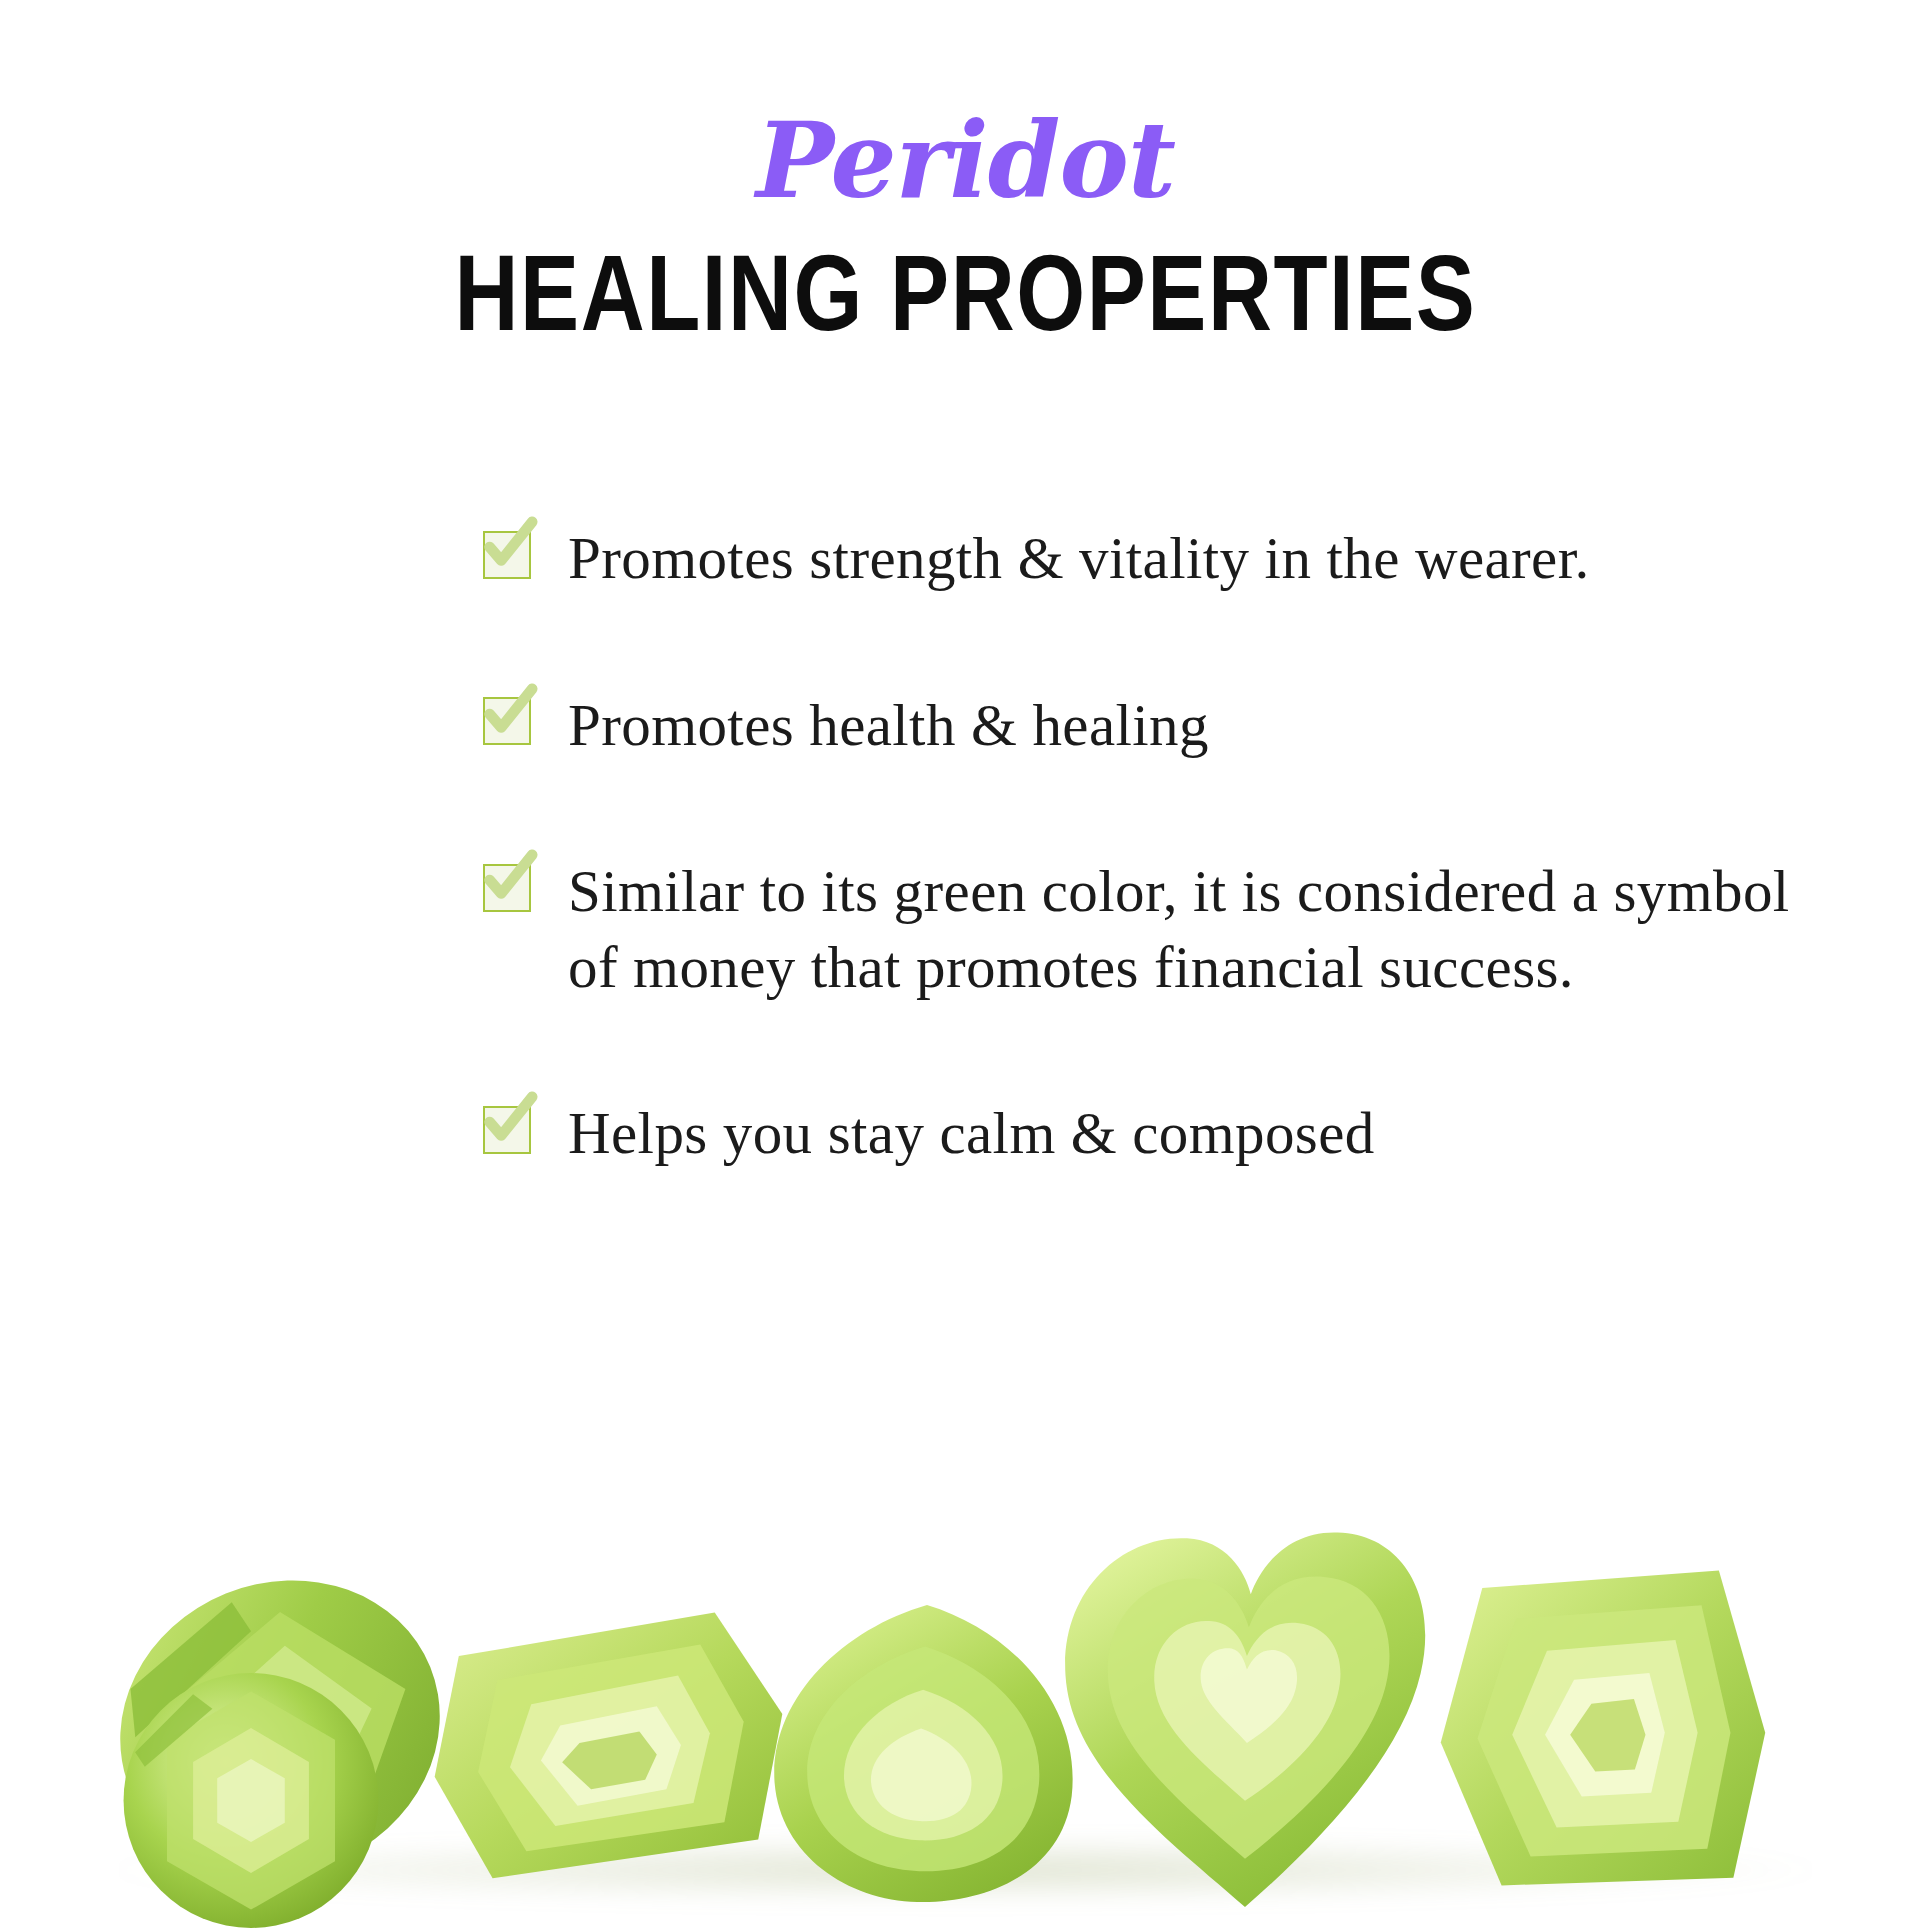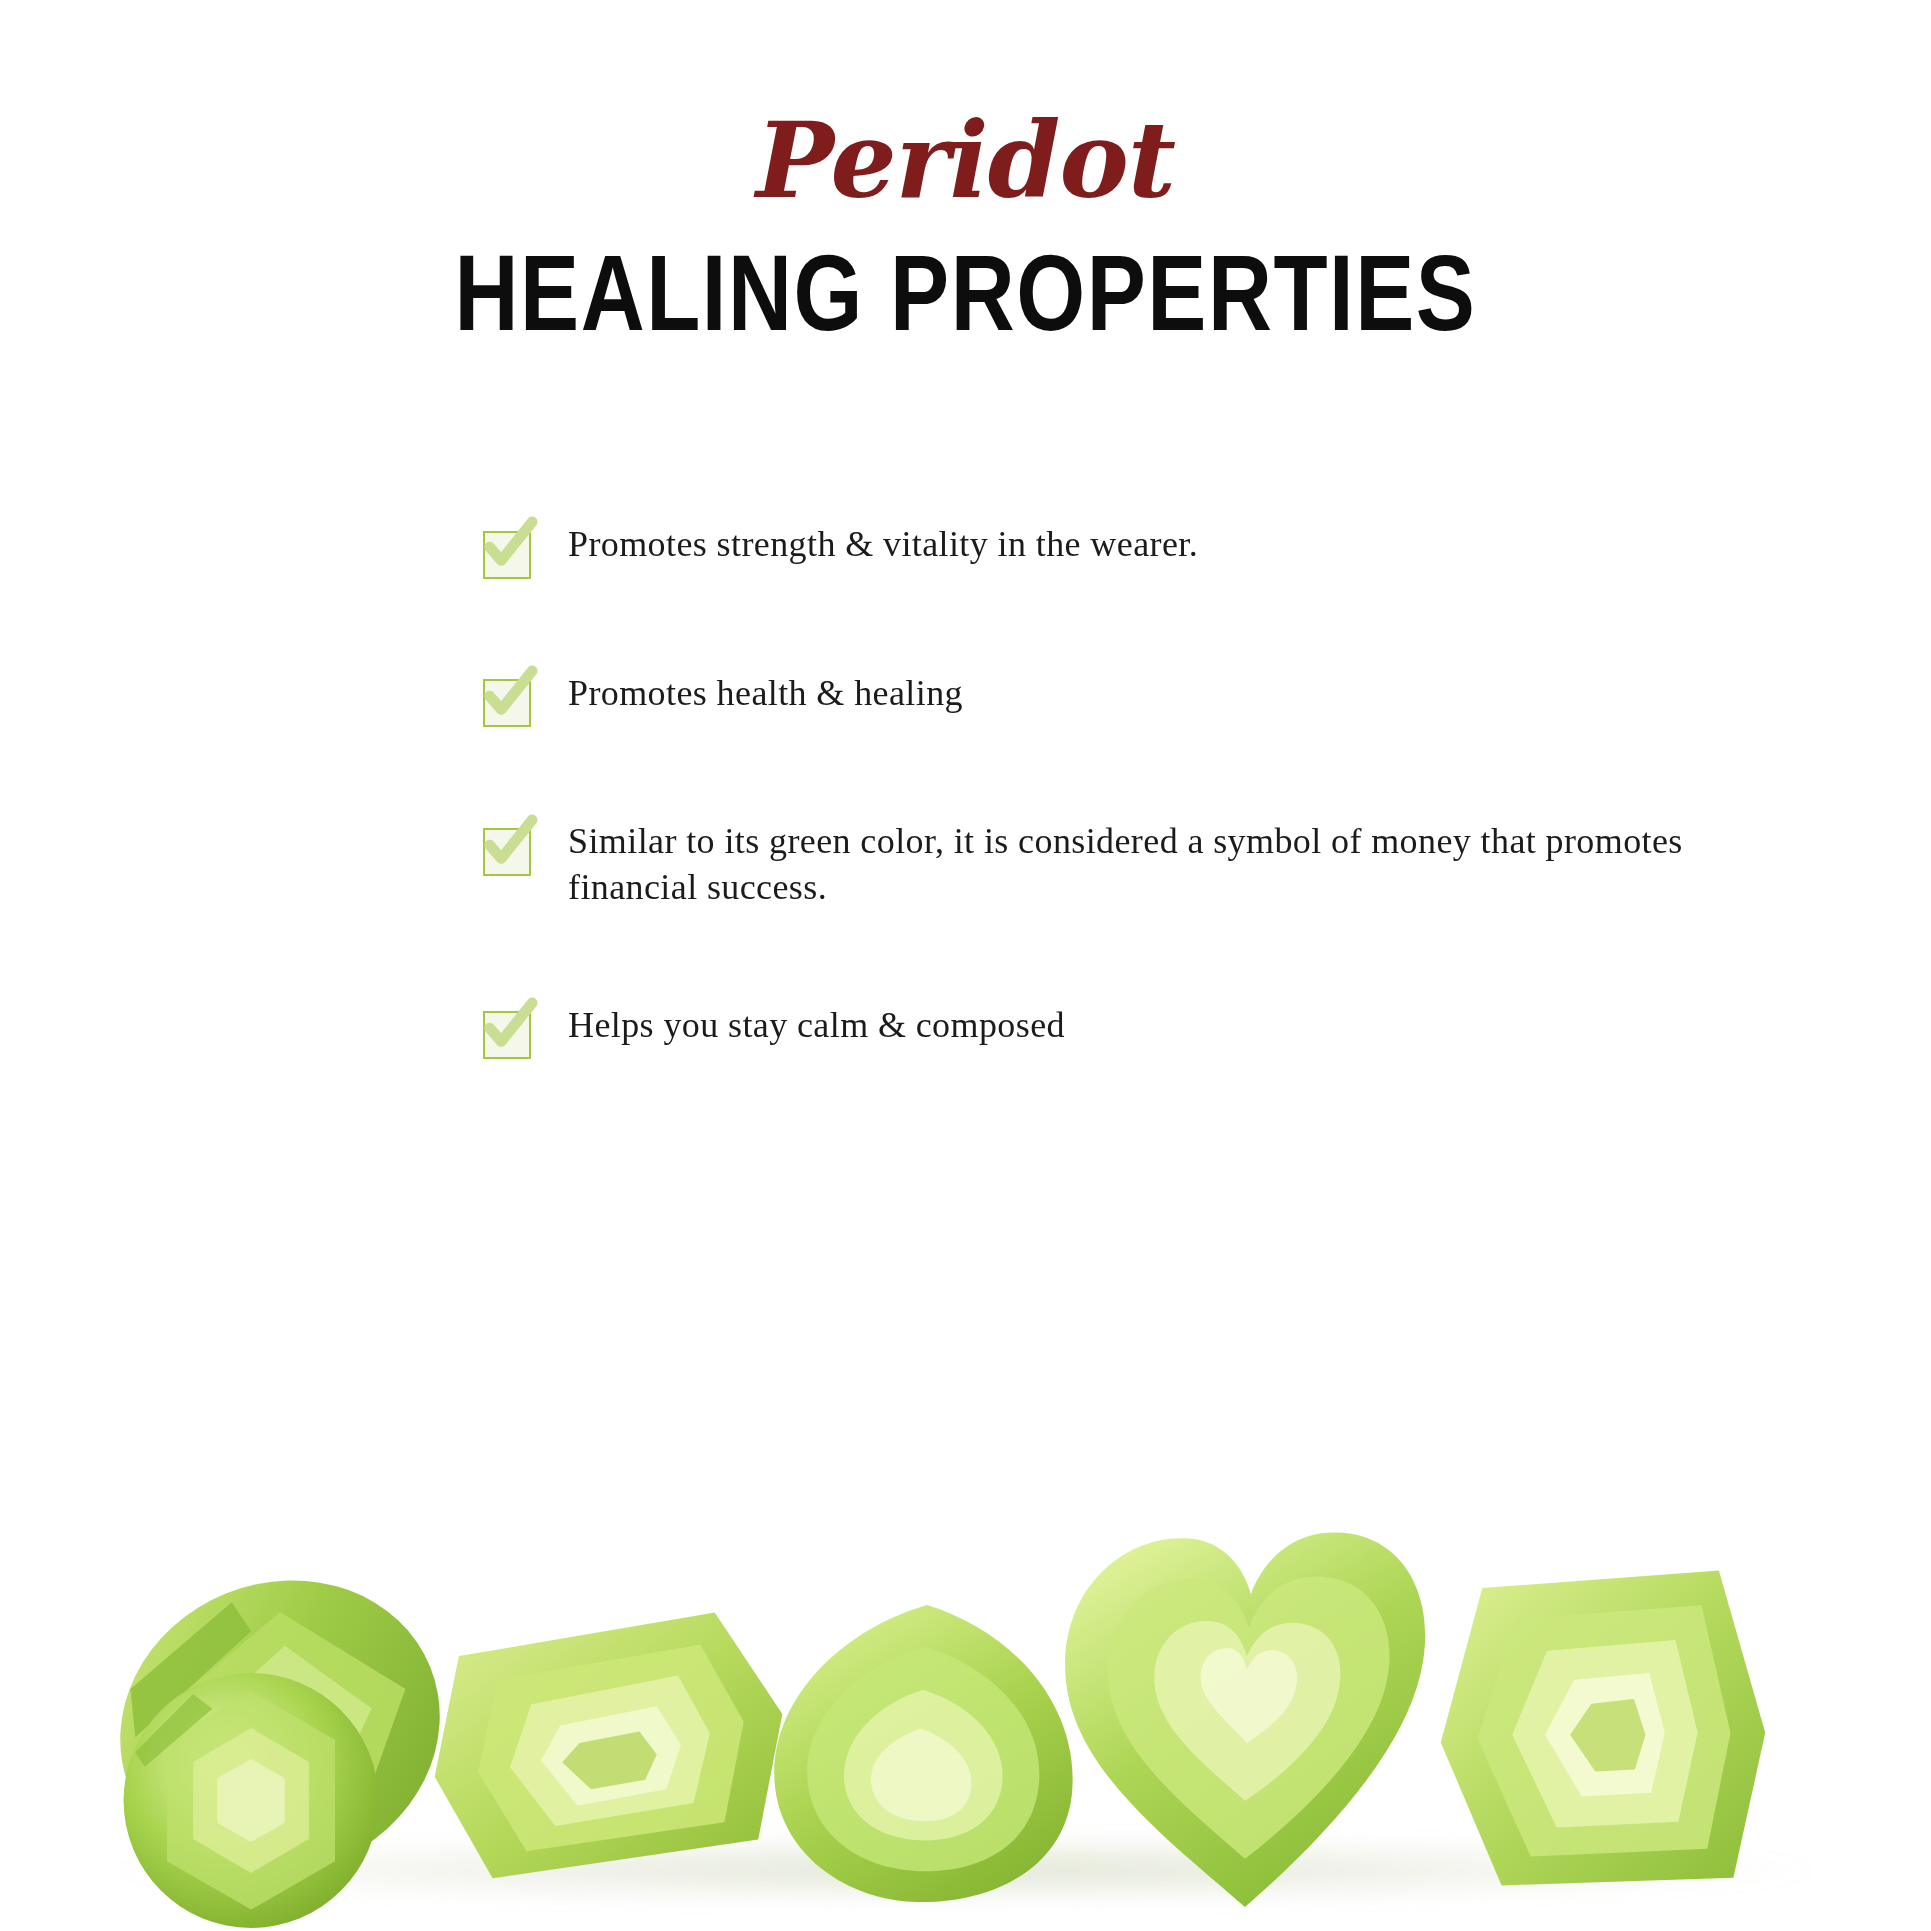--- a/index.html
+++ b/index.html
@@ -36,7 +36,7 @@
     font-size: 104px;
     line-height: 1.05;
     letter-spacing: -1px;
-    color: #7f1d1d;
+    color: #8b5cf6;
     margin: 0;
   }
   .title-main {

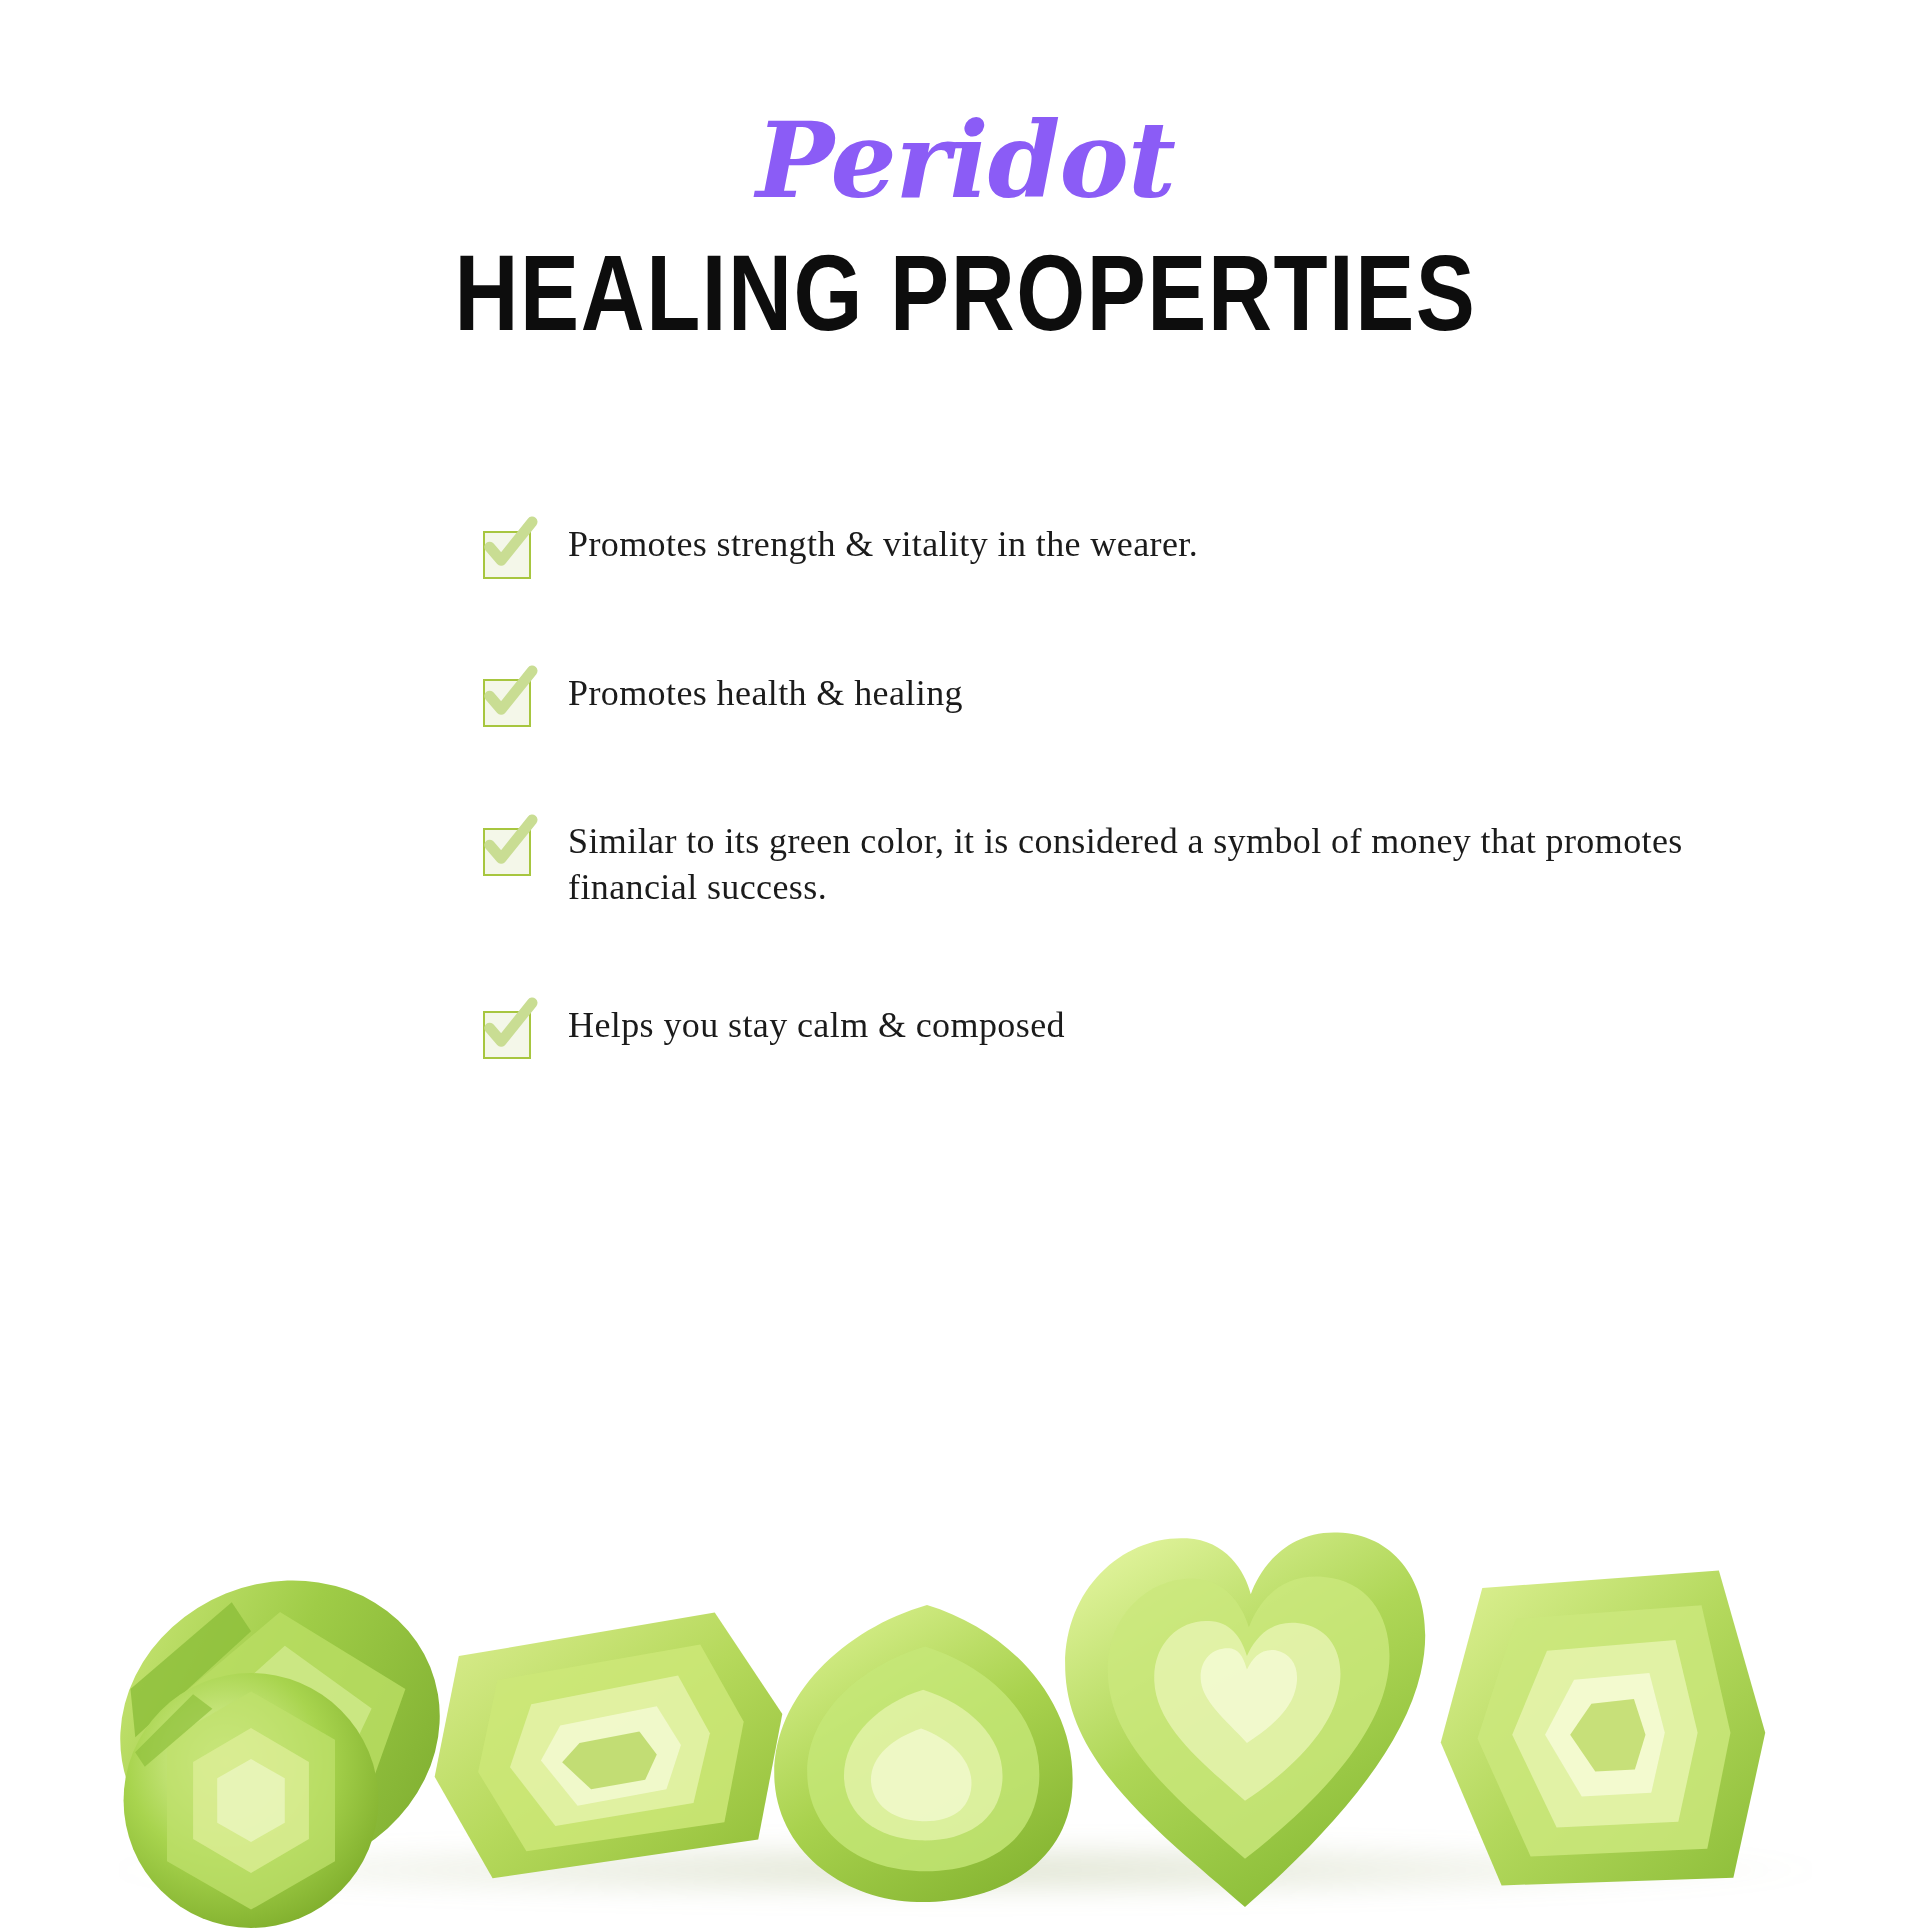--- a/index.html
+++ b/index.html
@@ -86,7 +86,7 @@
   }
   .item-text {
     font-family: "Liberation Serif", serif;
-    font-size: 36px;
+    font-size: 59px;
     line-height: 1.28;
     letter-spacing: 0.4px;
     color: #1b1b1b;

